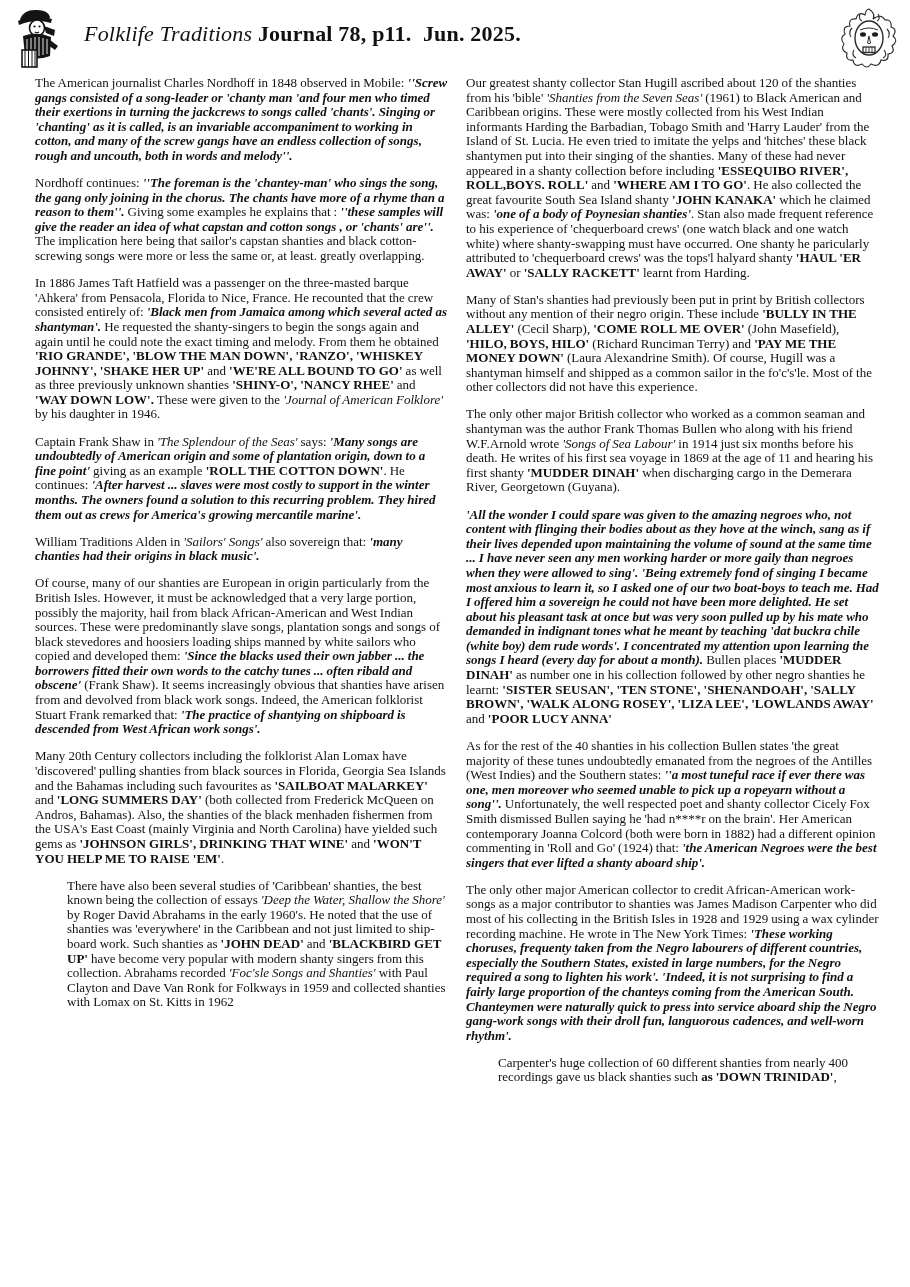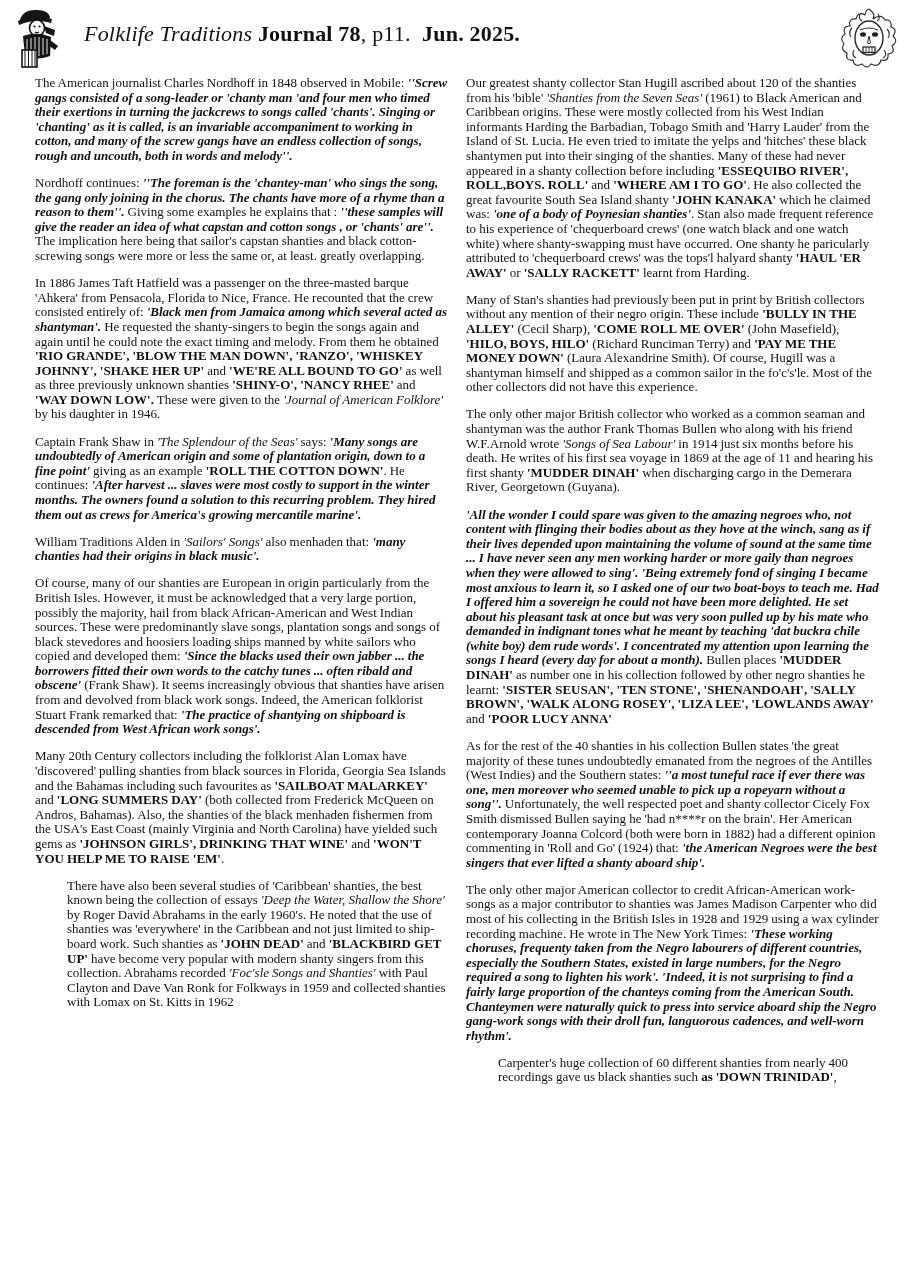--- a/index.html
+++ b/index.html
@@ -35,7 +35,7 @@
   }
   .t-bi { font-weight: 400; font-style: italic; }
   .t-b  { font-weight: 700; }
-  .t-r  { font-weight: 400; }
+  .t-r  { font-weight: 700; }
   
   #article {
     display: flex;

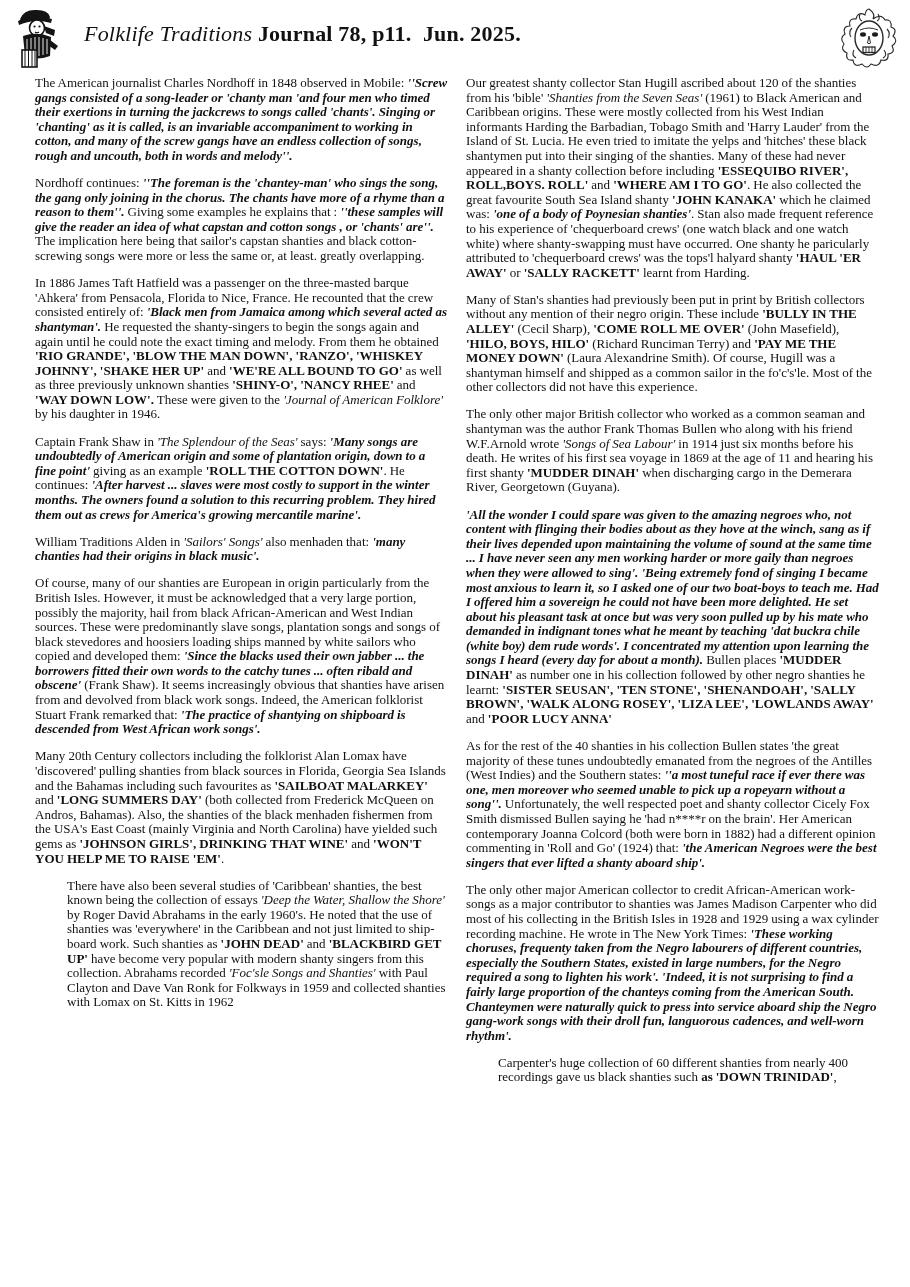--- a/index.html
+++ b/index.html
@@ -112,7 +112,7 @@
         <p><span>Nordhoff continues: </span><span class="bi">''The foreman is the 'chantey-man' who sings the song, the gang only joining in the chorus. The chants have more of a rhyme than a reason to them''.</span><span> Giving some examples he explains that : </span><span class="bi">''these samples will give the reader an idea of what capstan and cotton songs , or 'chants' are''.</span><span> The implication here being that sailor's capstan shanties and black cotton-screwing songs were more or less the same or, at least. greatly overlapping.</span></p>
         <p><span>In 1886 James Taft Hatfield was a passenger on the three-masted barque 'Ahkera' from Pensacola, Florida to Nice, France. He recounted that the crew consisted entirely of: </span><span class="bi">'Black men from Jamaica among which several acted as shantyman'.</span><span> He requested the shanty-singers to begin the songs again and again until he could note the exact timing and melody. From them he obtained </span><span class="b">'RIO GRANDE', 'BLOW THE MAN DOWN', 'RANZO', 'WHISKEY JOHNNY', 'SHAKE HER UP'</span><span> and </span><span class="b">'WE'RE ALL BOUND TO GO'</span><span> as well as three previously unknown shanties </span><span class="b">'SHINY-O', 'NANCY RHEE'</span><span> and </span><span class="b">'WAY DOWN LOW'.</span><span> These were given to the </span><span class="i">'Journal of American Folklore'</span><span> by his daughter in 1946.</span></p>
         <p><span>Captain Frank Shaw in </span><span class="i">'The Splendour of the Seas'</span><span> says: </span><span class="bi">'Many songs are undoubtedly of American origin and some of plantation origin, down to a fine point'</span><span> giving as an example </span><span class="b">'ROLL THE COTTON DOWN'</span><span>. He continues: </span><span class="bi">'After harvest ... slaves were most costly to support in the winter months. The owners found a solution to this recurring problem. They hired them out as crews for America's growing mercantile marine'.</span></p>
-        <p><span>William Traditions Alden in </span><span class="i">'Sailors' Songs'</span><span> also menhaden that: </span><span class="bi">'many chanties had their origins in black music'.</span></p>
+        <p><span>William Traditions Alden in </span><span class="i">'Sailors' Songs'</span><span> also sovereign that: </span><span class="bi">'many chanties had their origins in black music'.</span></p>
         <p><span>Of course, many of our shanties are European in origin particularly from the British Isles. However, it must be acknowledged that a very large portion, possibly the majority, hail from black African-American and West Indian sources. These were predominantly slave songs, plantation songs and songs of black stevedores and hoosiers loading ships manned by white sailors who copied and developed them: </span><span class="bi">'Since the blacks used their own jabber ... the borrowers fitted their own words to the catchy tunes ... often ribald and obscene'</span><span> (Frank Shaw). It seems increasingly obvious that shanties have arisen from and devolved from black work songs. Indeed, the American folklorist Stuart Frank remarked that: </span><span class="bi">'The practice of shantying on shipboard is descended from West African work songs'.</span></p>
         <p><span>Many 20th Century collectors including the folklorist Alan Lomax have 'discovered' pulling shanties from black sources in Florida, Georgia Sea Islands and the Bahamas including such favourites as </span><span class="b">'SAILBOAT MALARKEY'</span><span> and </span><span class="b">'LONG SUMMERS DAY'</span><span> (both collected from Frederick McQueen on Andros, Bahamas). Also, the shanties of the black menhaden fishermen from the USA's East Coast (mainly Virginia and North Carolina) have yielded such gems as </span><span class="b">'JOHNSON GIRLS', DRINKING THAT WINE'</span><span> and </span><span class="b">'WON'T YOU HELP ME TO RAISE 'EM'</span><span>.</span></p>
         <p><span>There have also been several studies of 'Caribbean' shanties, the best known being the collection of essays </span><span class="i">'Deep the Water, Shallow the Shore'</span><span> by Roger David Abrahams in the early 1960's. He noted that the use of shanties was 'everywhere' in the Caribbean and not just limited to ship-board work. Such shanties as </span><span class="b">'JOHN DEAD'</span><span> and </span><span class="b">'BLACKBIRD GET UP'</span><span> have become very popular with modern shanty singers from this collection. Abrahams recorded </span><span class="i">'Foc'sle Songs and Shanties'</span><span> with Paul Clayton and Dave Van Ronk for Folkways in 1959 and collected shanties with Lomax on St. Kitts in 1962</span></p>

